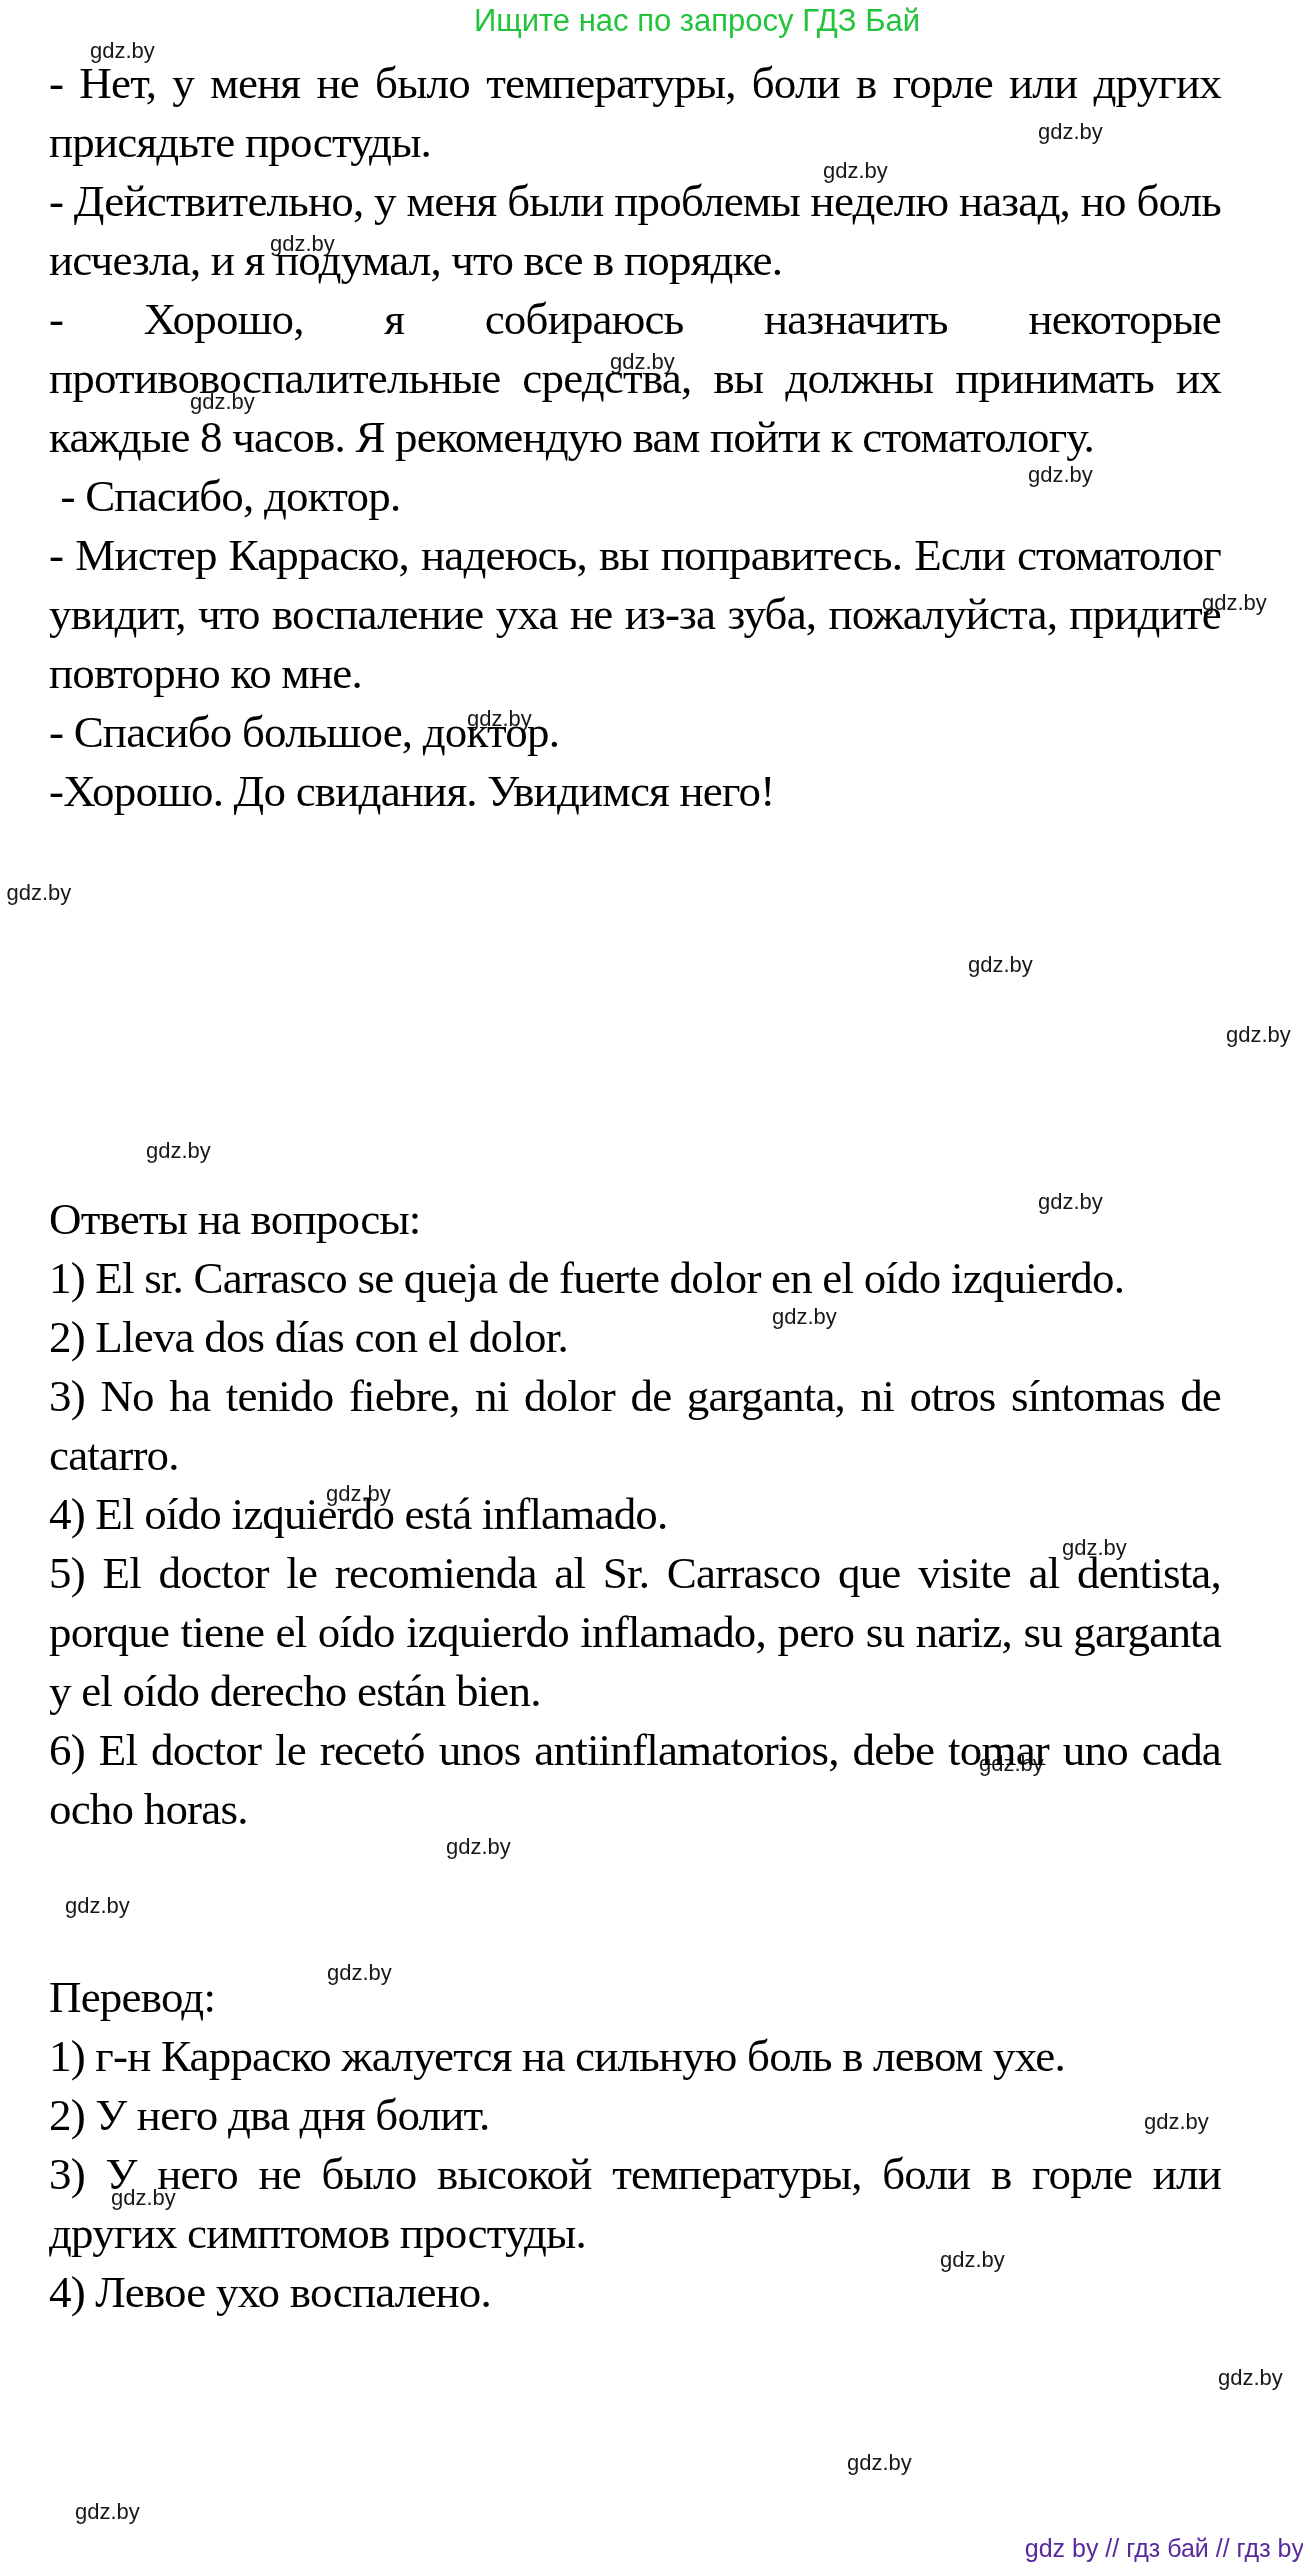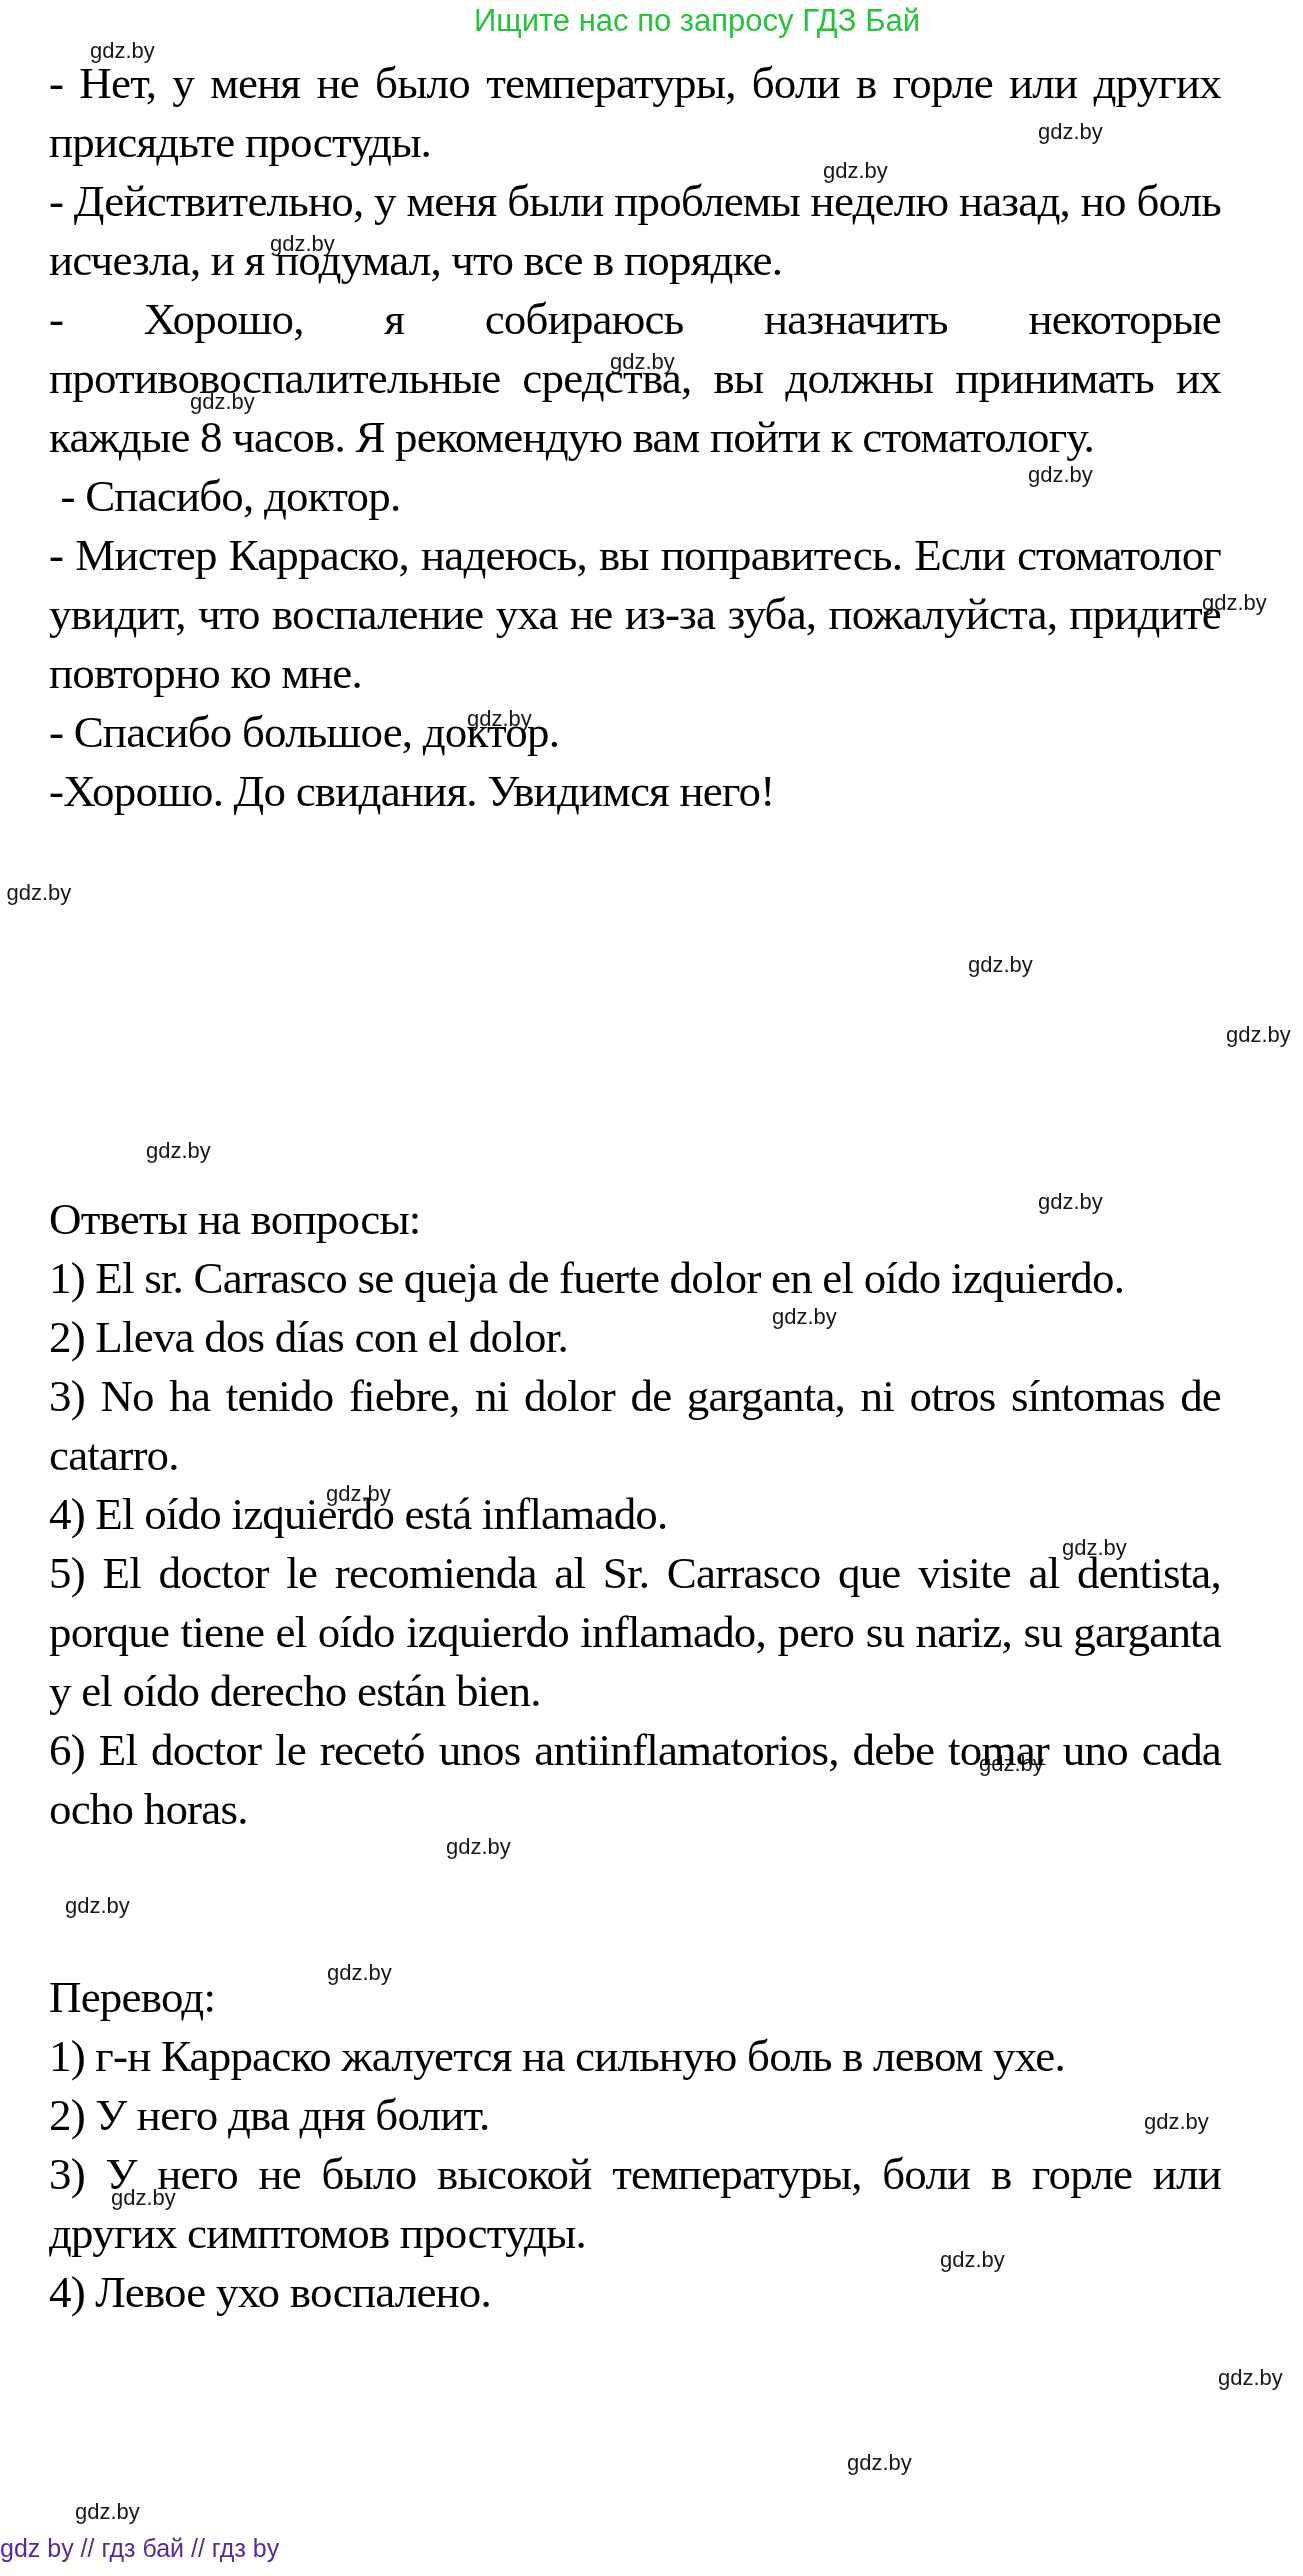--- a/index.html
+++ b/index.html
@@ -58,7 +58,7 @@
     position: absolute;
     top: 2534px; left: 0;
     width: 100%;
-    text-align: left;
+    text-align: right;
     font-family: "Liberation Sans", sans-serif;
     font-size: 25px;
     font-weight: 500;

